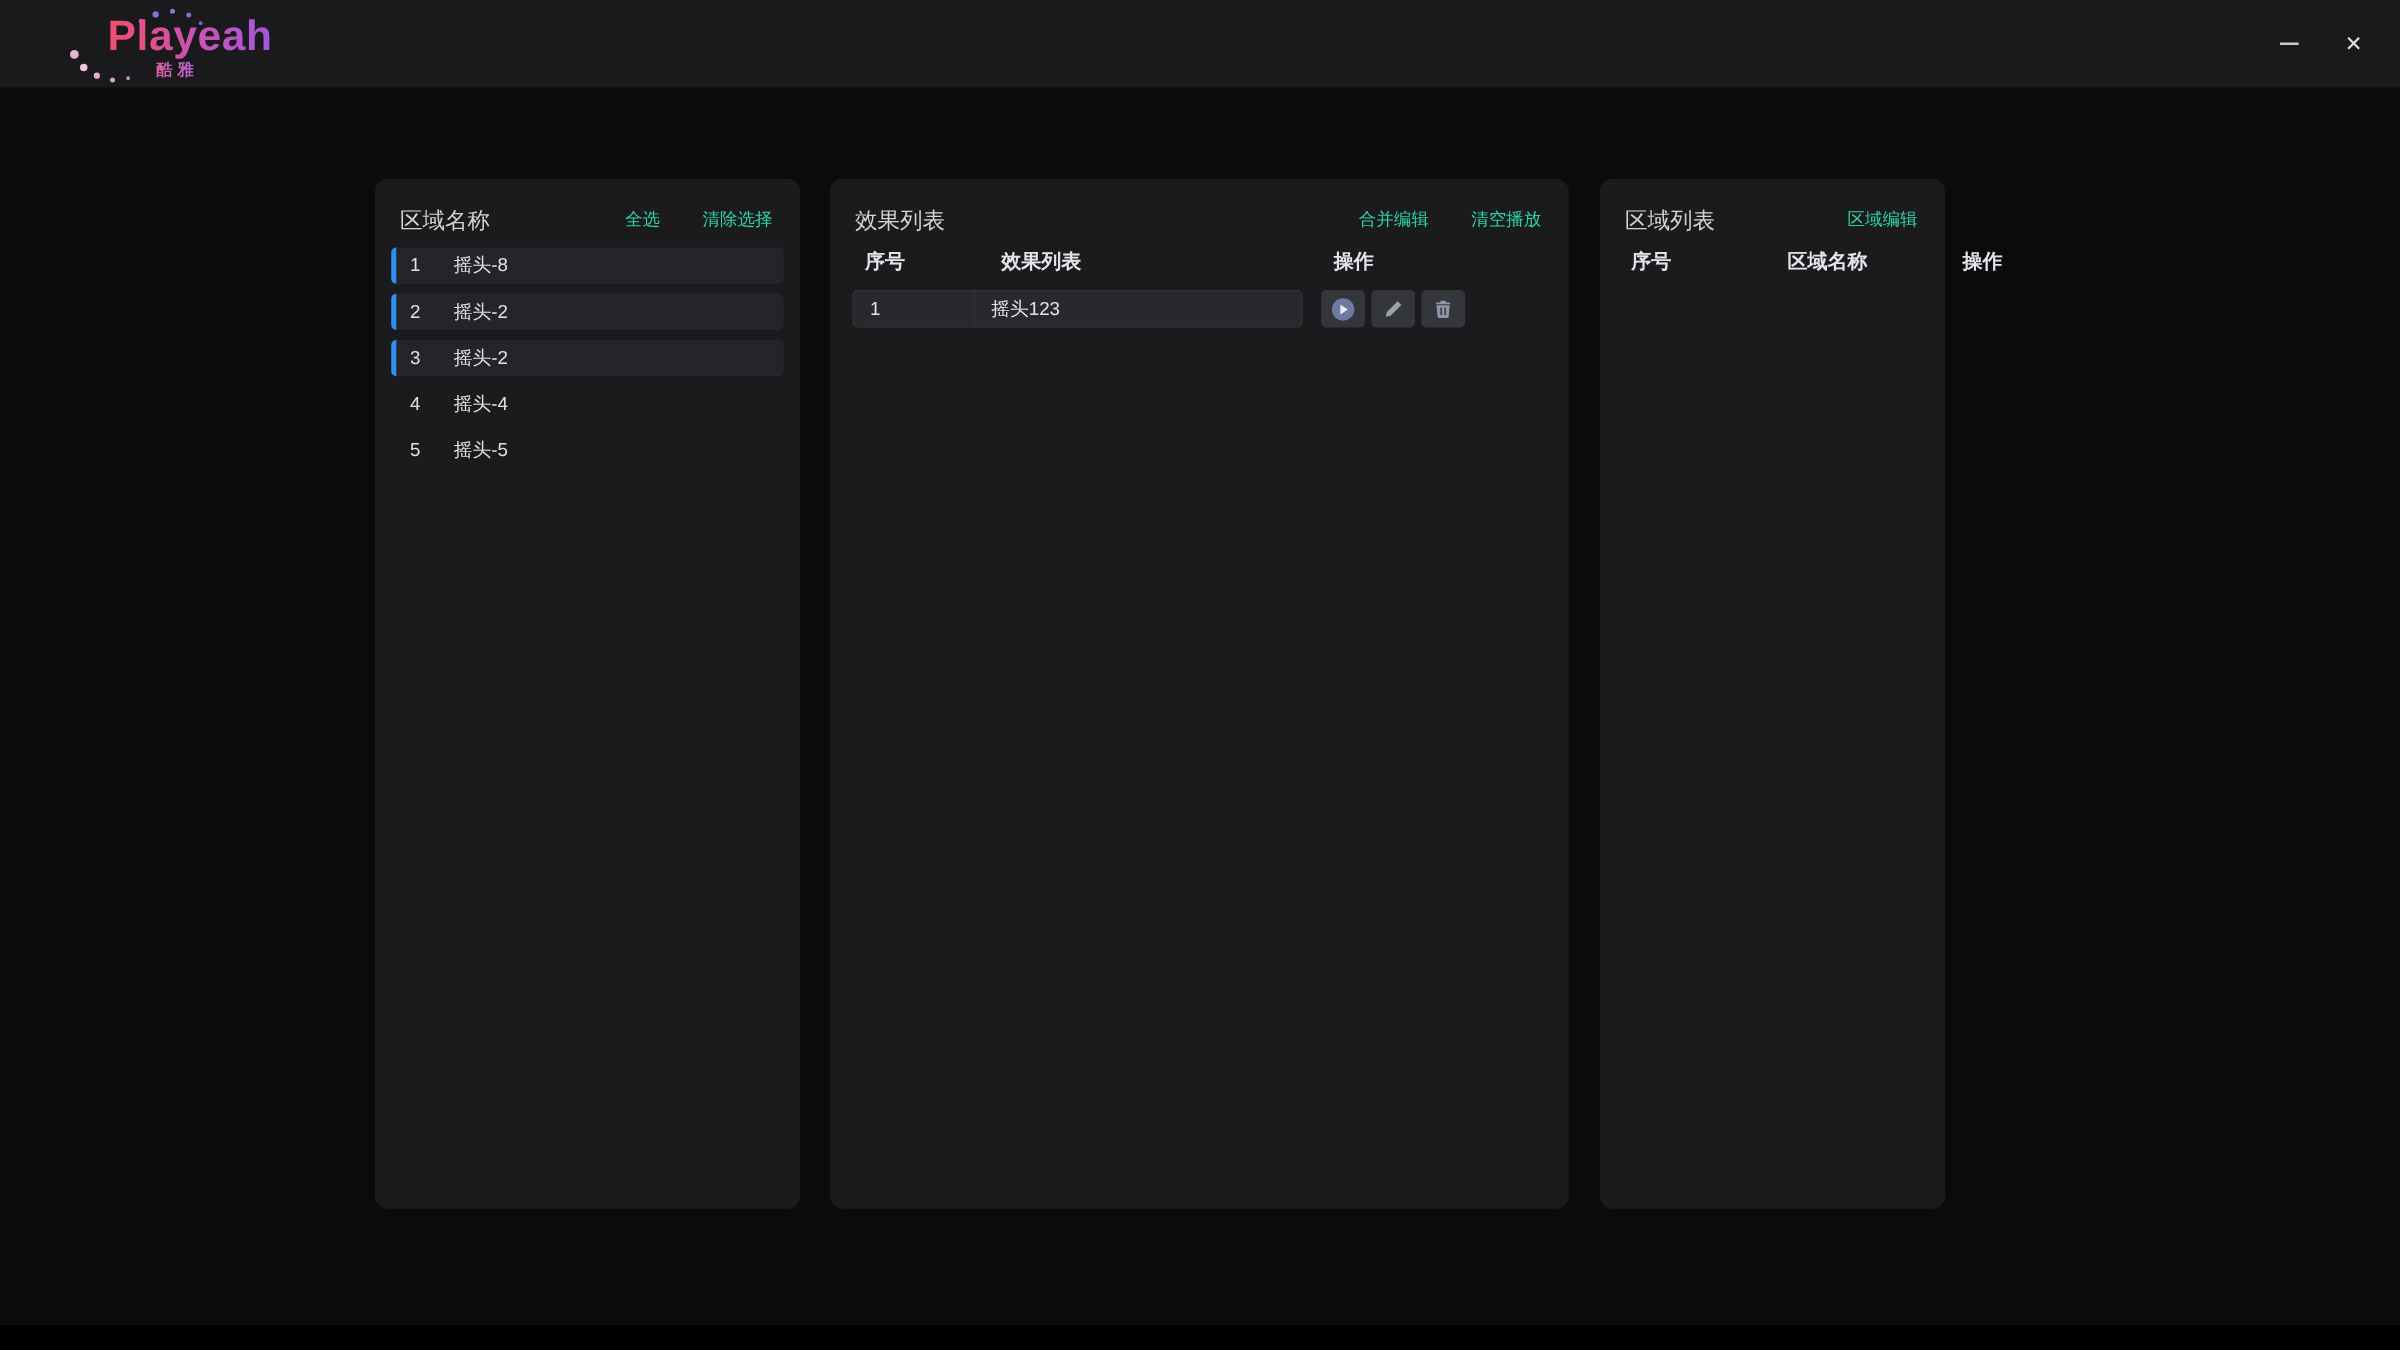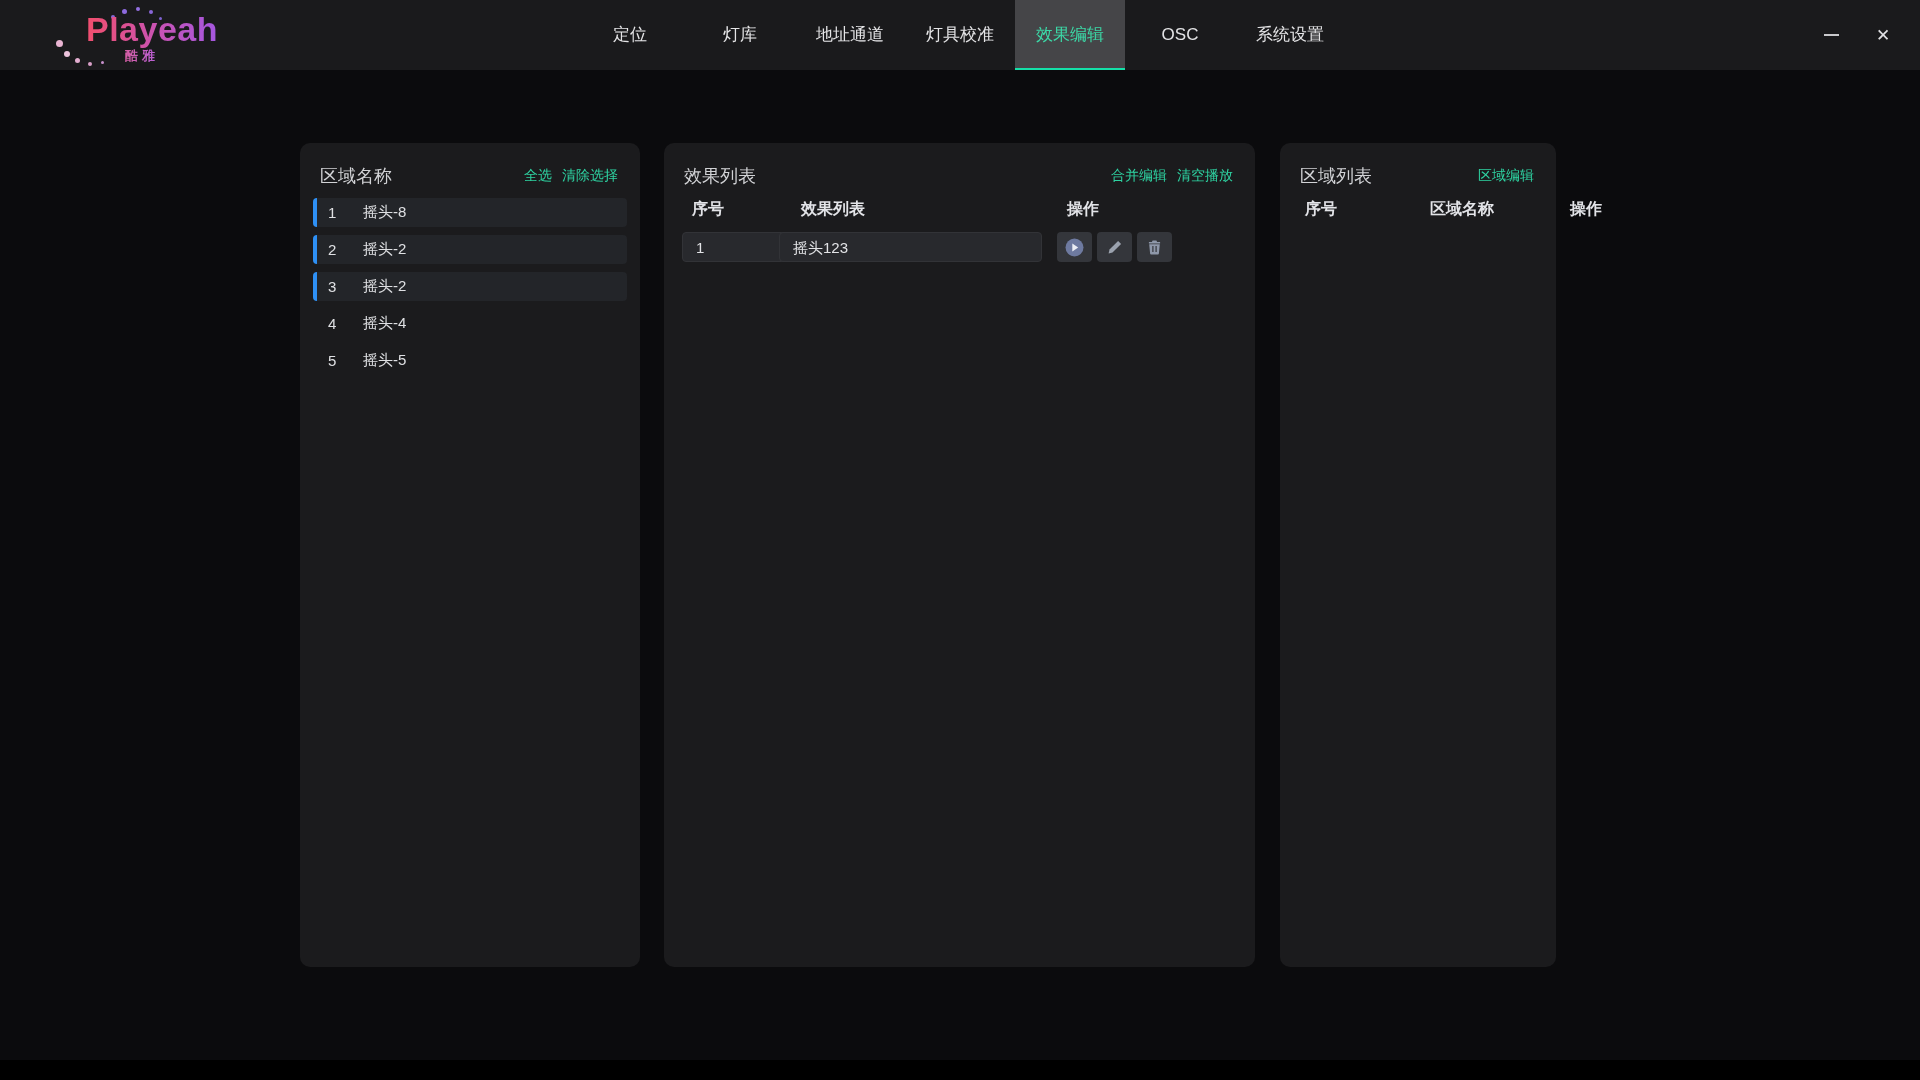--- a/index.html
+++ b/index.html
@@ -87,15 +87,6 @@
       <div class="logo-sub">酷雅</div>
     </div>
 
-    <nav class="tabs">
-      <div class="tab">定位</div>
-      <div class="tab">灯库</div>
-      <div class="tab">地址通道</div>
-      <div class="tab">灯具校准</div>
-      <div class="tab active">效果编辑</div>
-      <div class="tab">OSC</div>
-      <div class="tab">系统设置</div>
-    </nav>
 
     <div class="win-controls">
       <div class="win-btn">

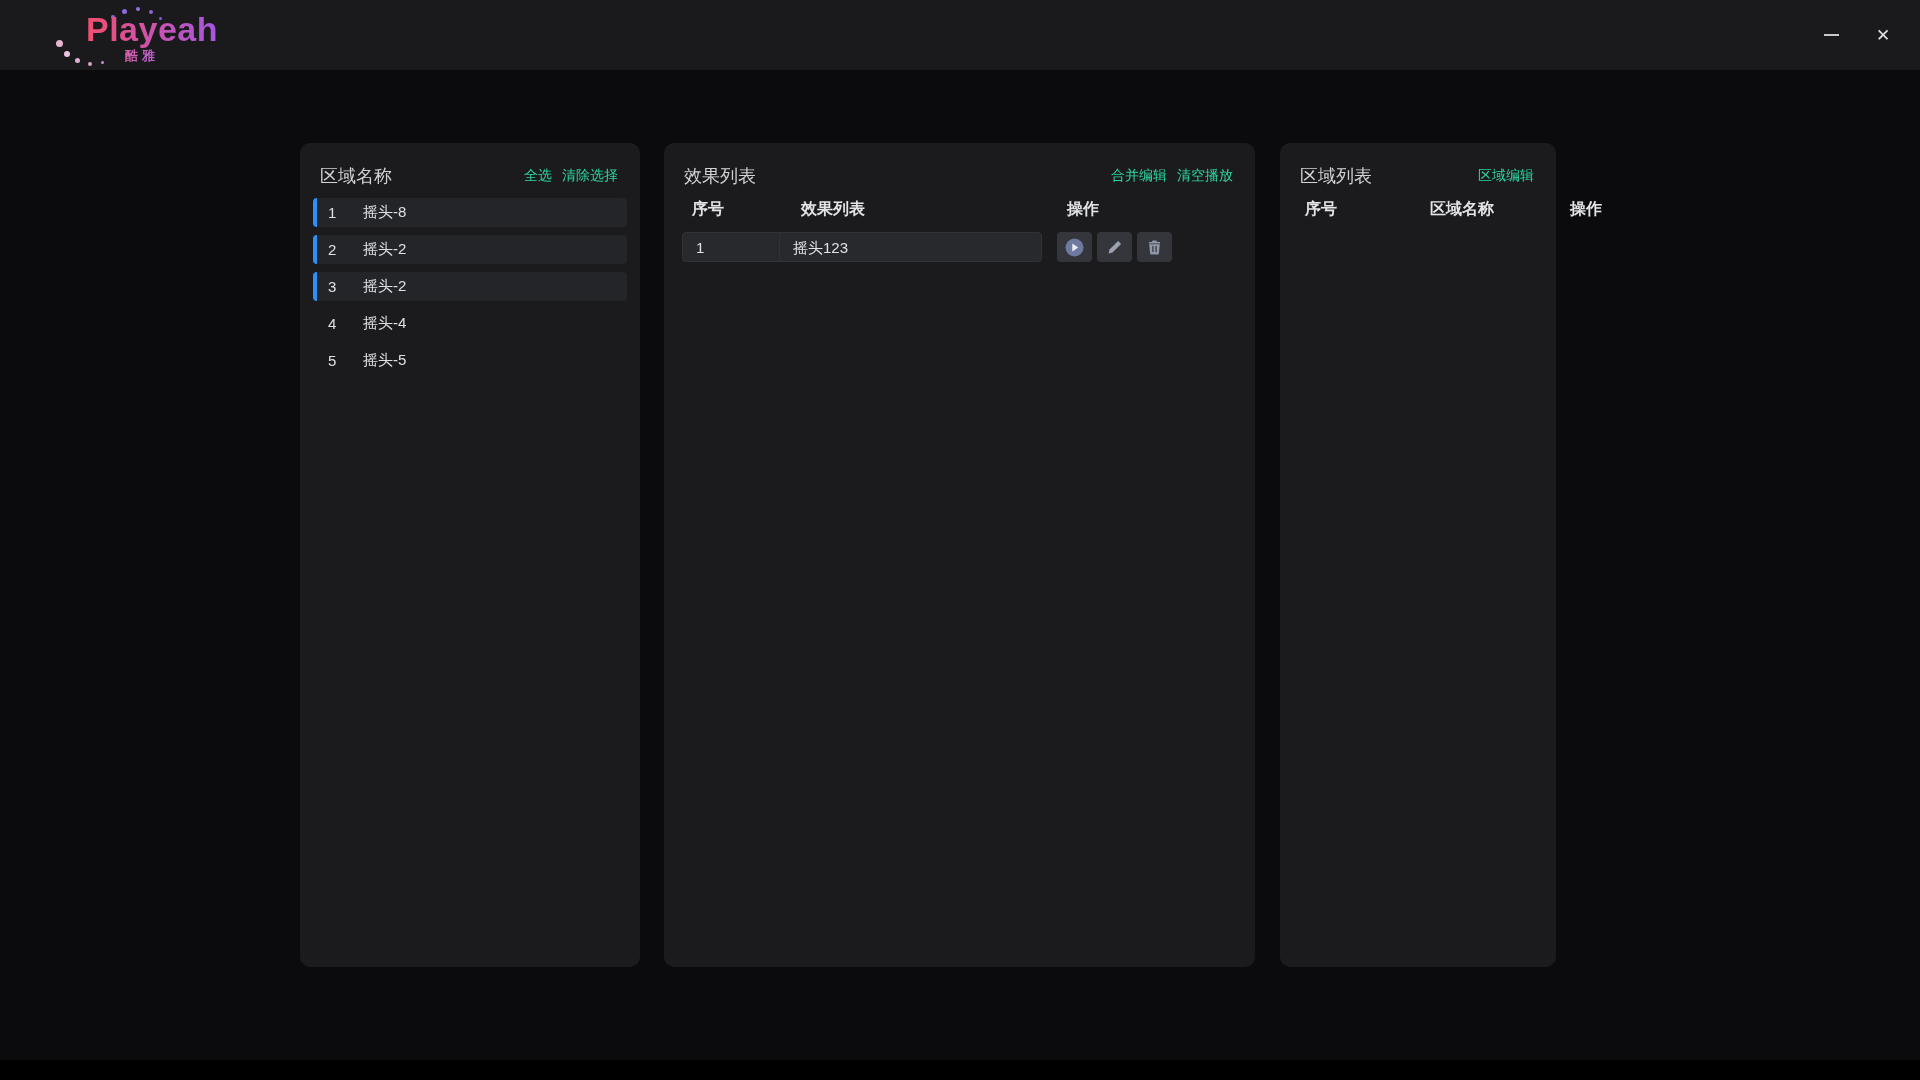--- a/index.html
+++ b/index.html
@@ -37,7 +37,7 @@
   .panel-header{position:absolute;top:18px;left:20px;right:22px;height:30px;
     display:flex;align-items:center;justify-content:space-between;}
   .panel-title{font-size:18px;color:#d2d3d6;}
-  .links{display:flex;gap:10px;text-align:right;}
+  .links{display:flex;gap:34px;text-align:right;}
   .link{color:#2ed3a2;font-size:14px;cursor:pointer;white-space:nowrap;}
 
   

